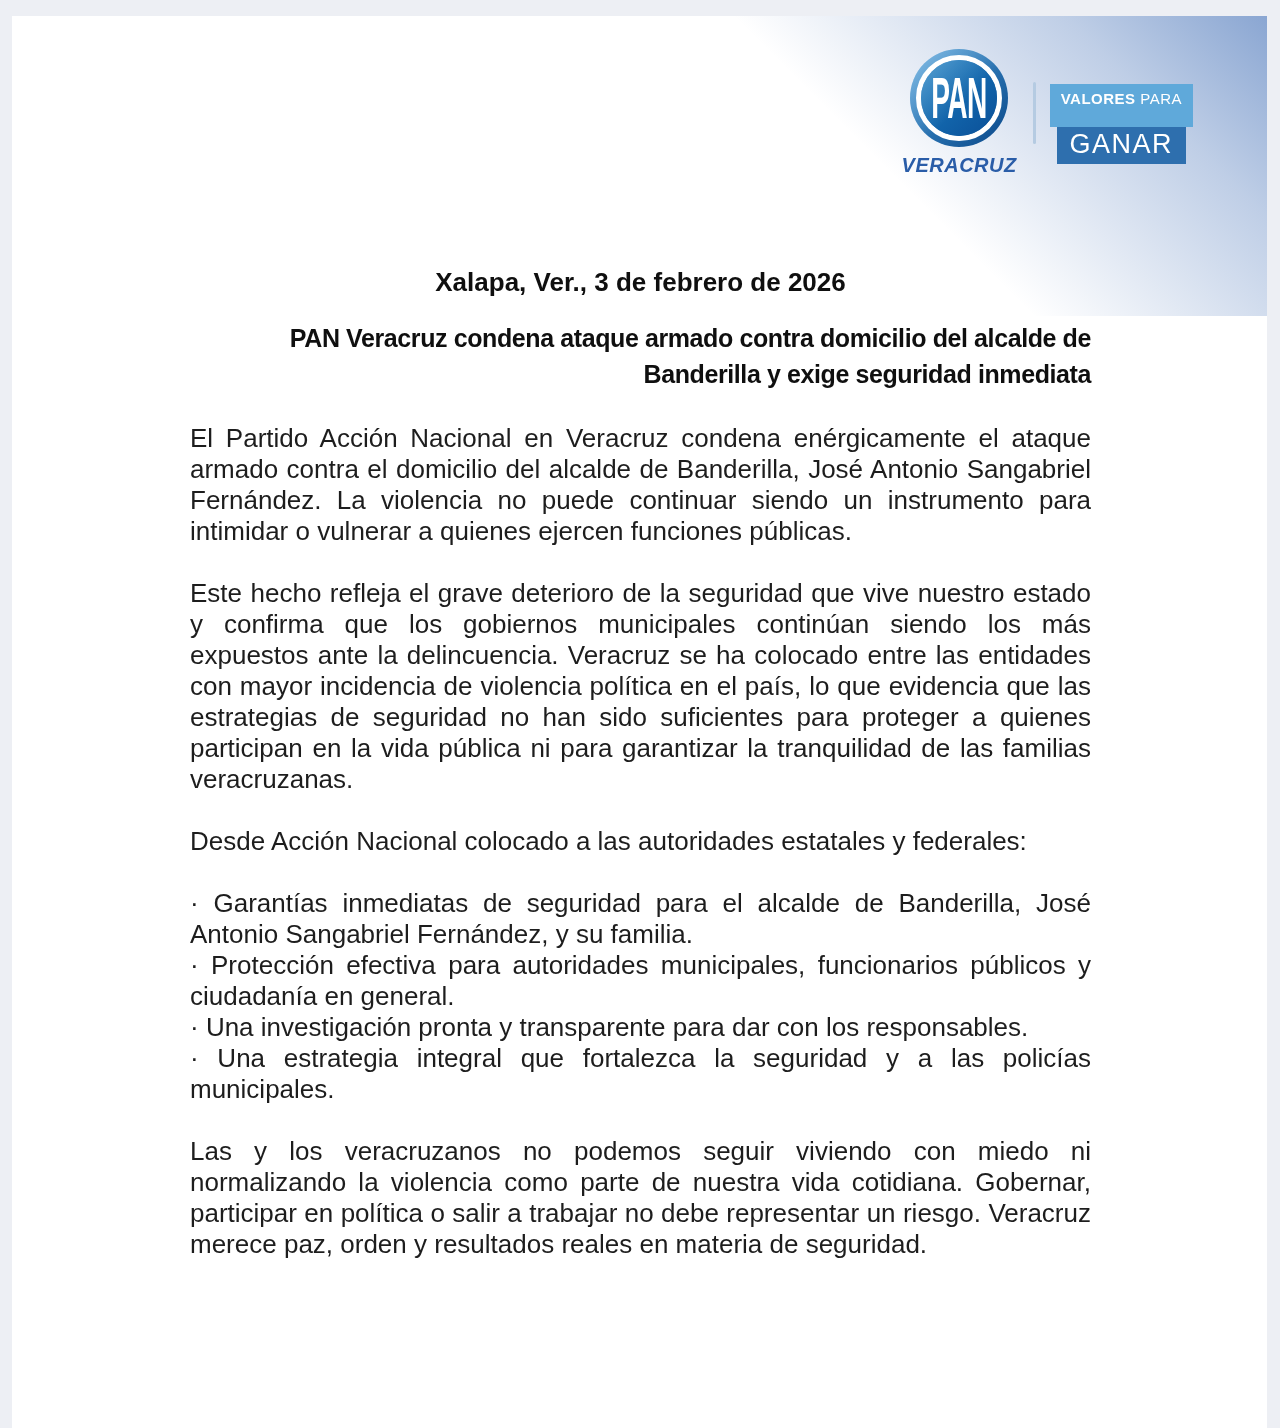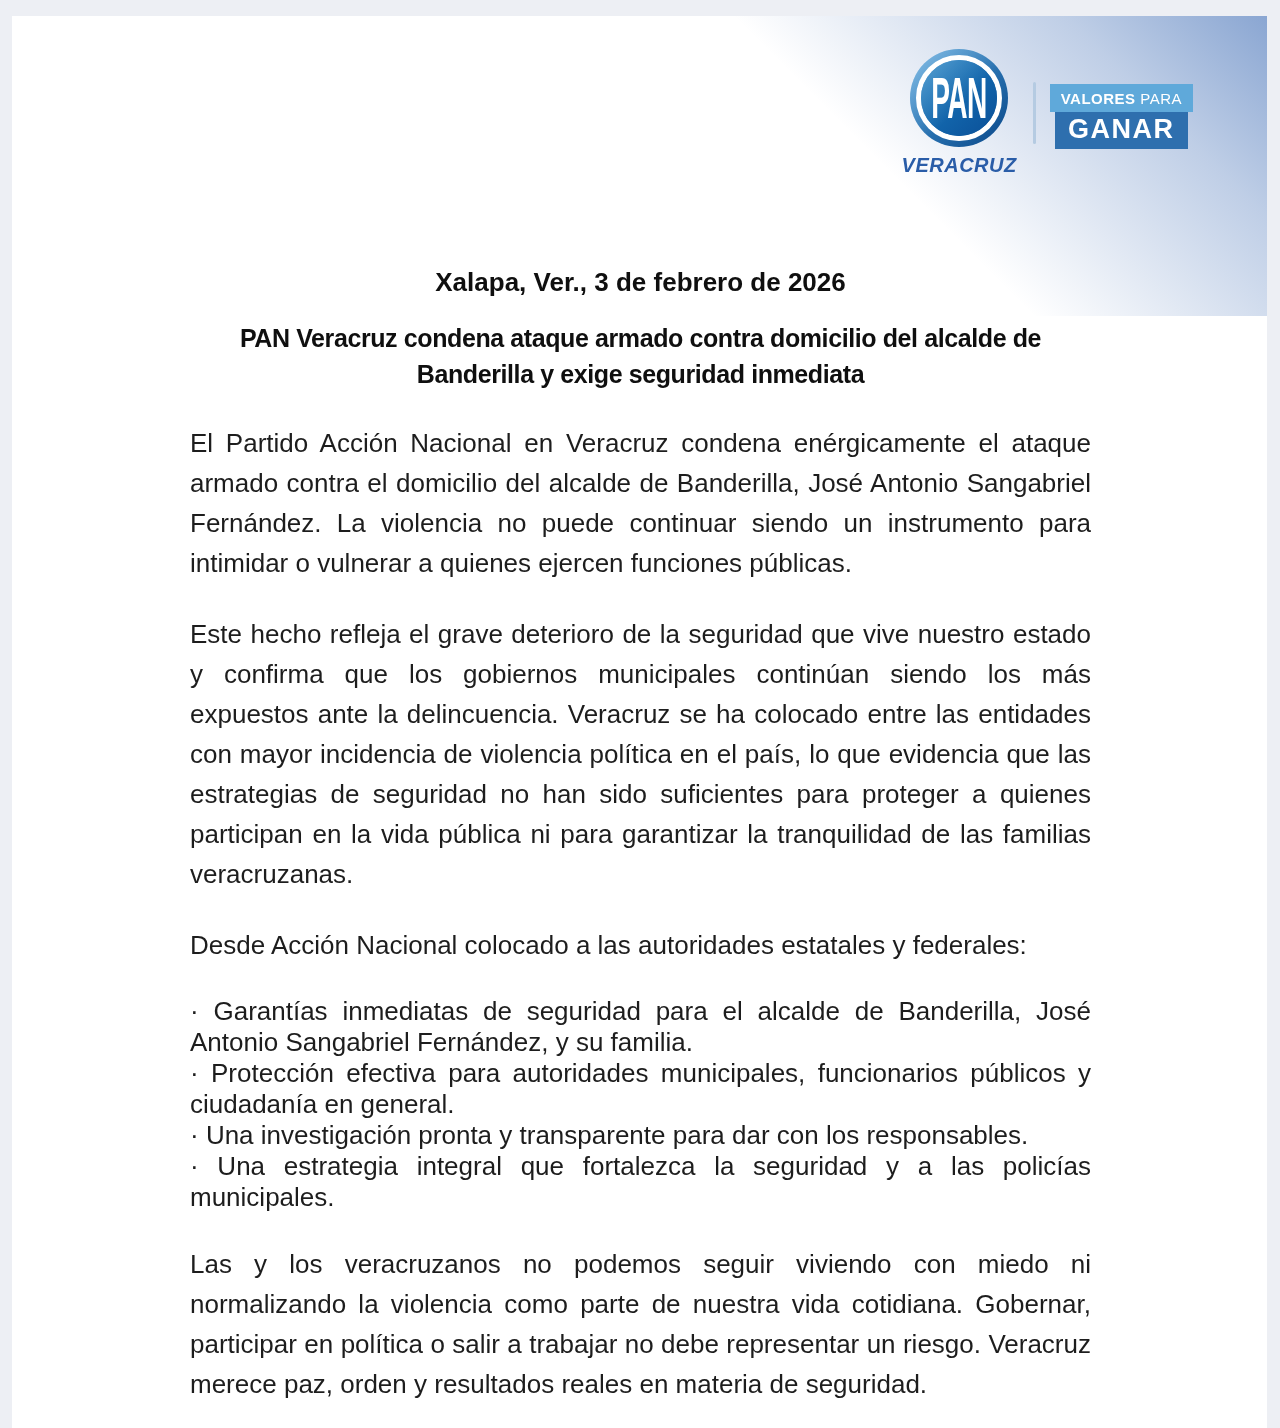--- a/index.html
+++ b/index.html
@@ -76,7 +76,7 @@
     color: #ffffff;
     font-size: 15px;
     letter-spacing: 0.5px;
-    padding: 6px 11px 5px;
+    padding: 6px 11px 20px;
     white-space: nowrap;
   }
   .valores-badge .bold { font-weight: bold; }

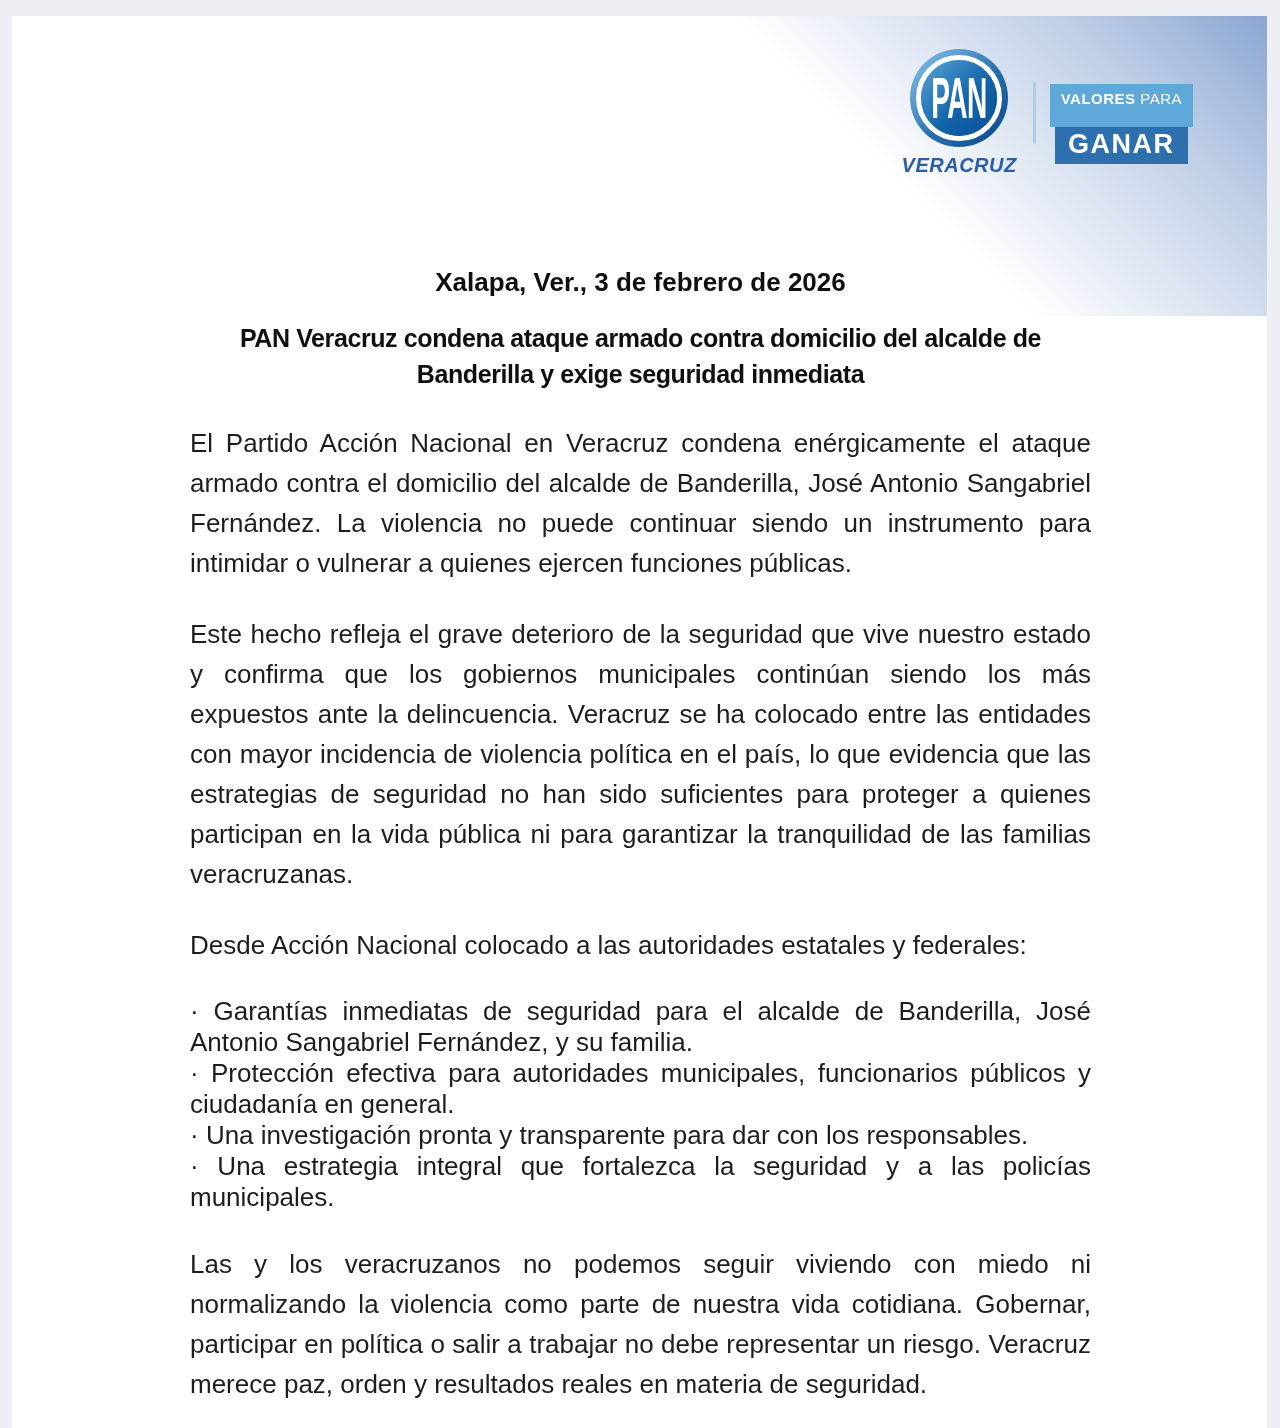--- a/index.html
+++ b/index.html
@@ -84,7 +84,7 @@
     background: #2e6fae;
     color: #ffffff;
     font-size: 27px;
-    font-weight: bold;
+    font-weight: normal;
     letter-spacing: 1.5px;
     padding: 2px 13px 4px;
     margin-top: 0px;

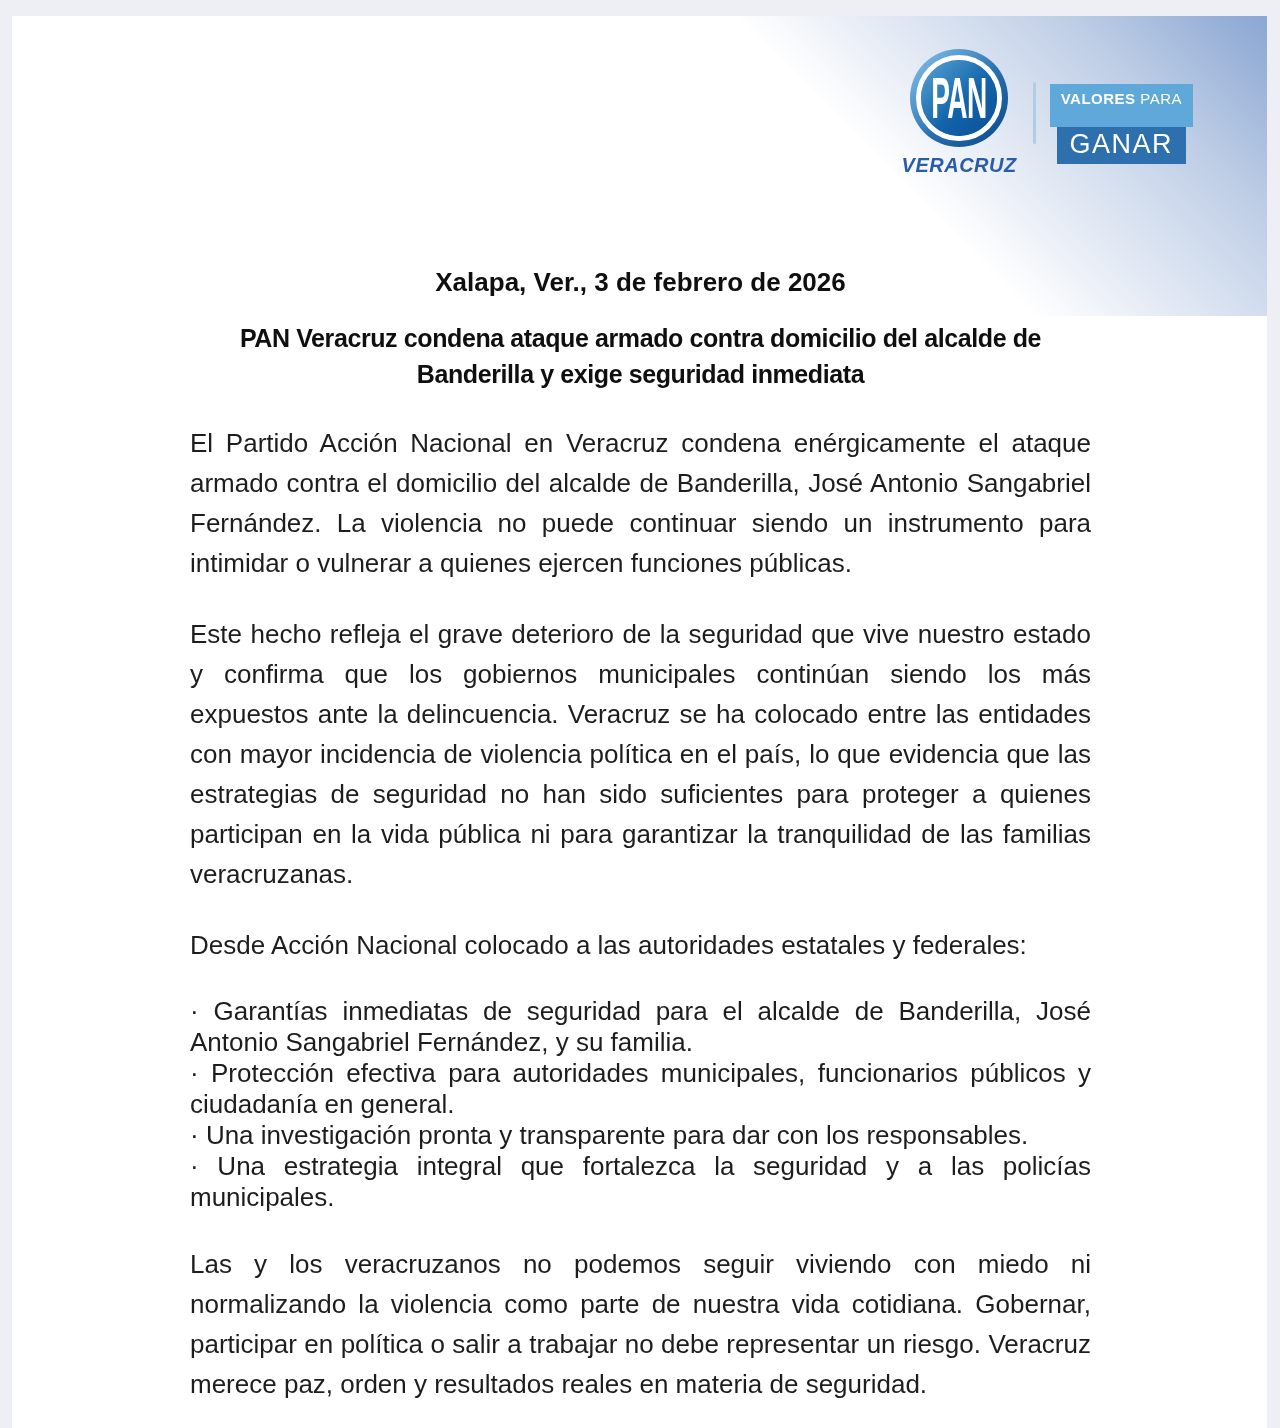--- a/index.html
+++ b/index.html
@@ -112,7 +112,7 @@
     letter-spacing: -0.4px;
     line-height: 36px;
     color: #0f0f0f;
-    text-align: center;
+    text-align: right;
   }
   .body-p {
     margin: 31px 0 0 0;

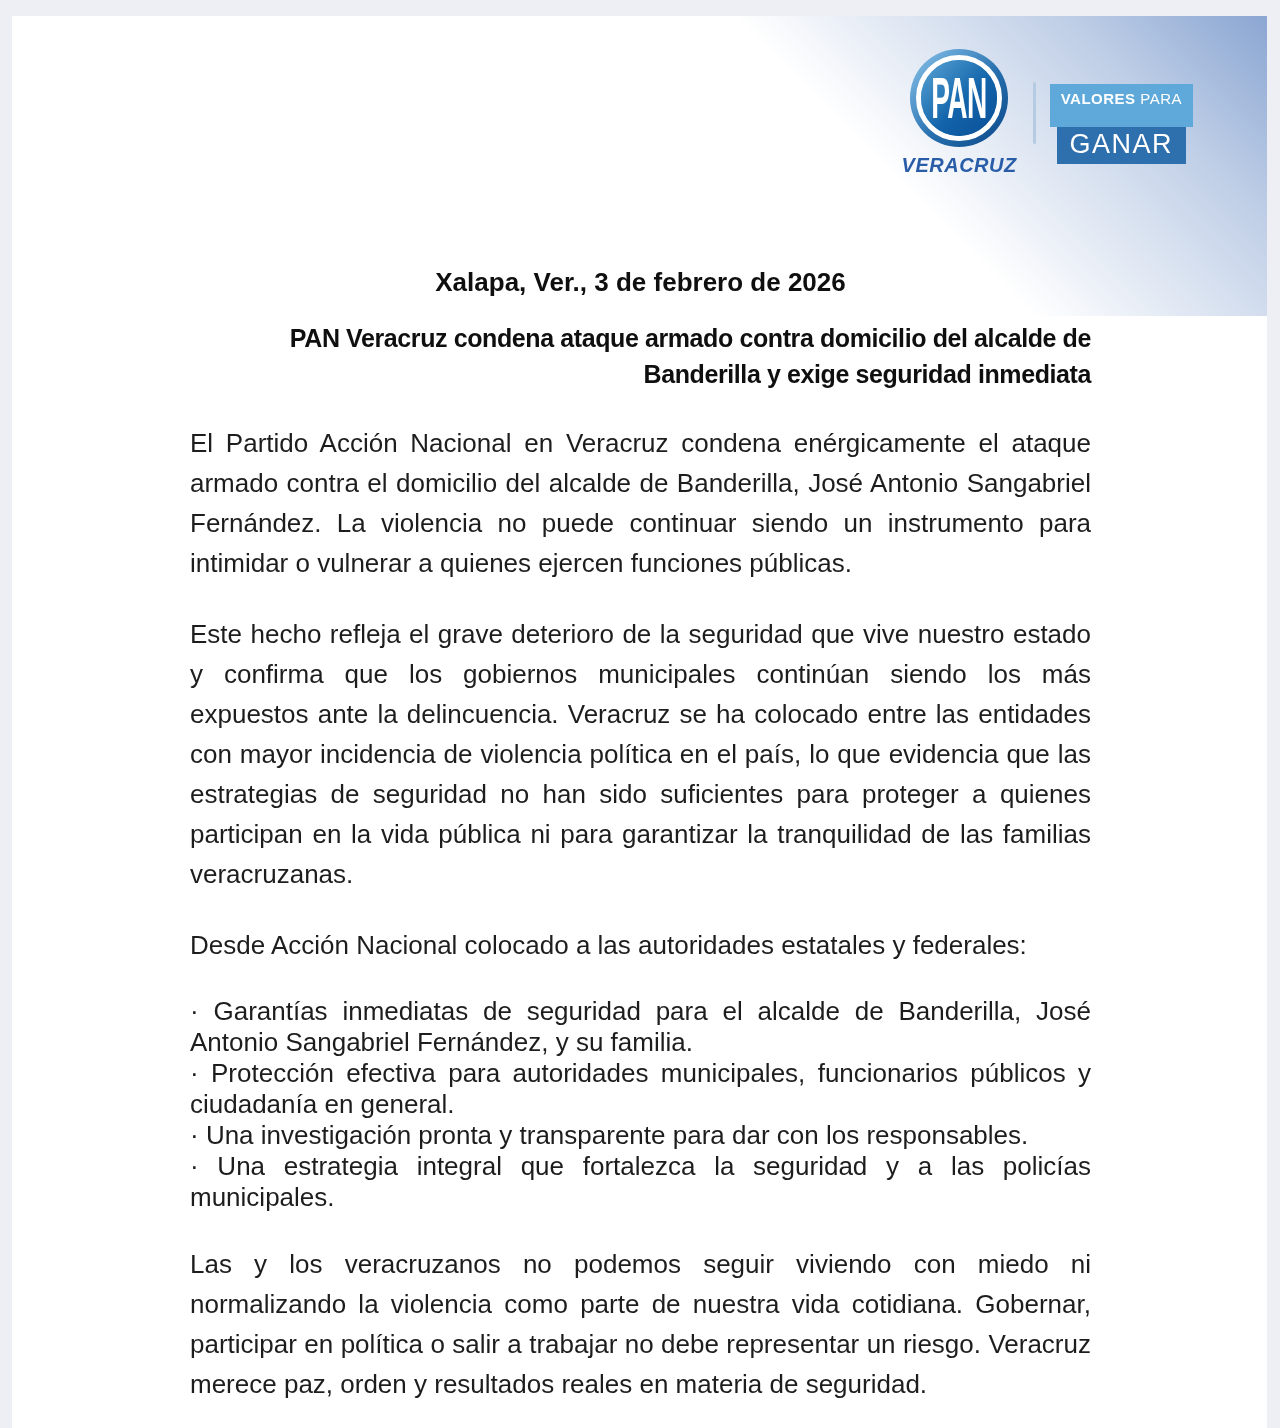--- a/index.html
+++ b/index.html
@@ -117,7 +117,7 @@
   .body-p {
     margin: 31px 0 0 0;
     font-size: 26px;
-    line-height: 40px;
+    line-height: 31px;
     text-align: justify;
     color: #1d1d1d;
   }

